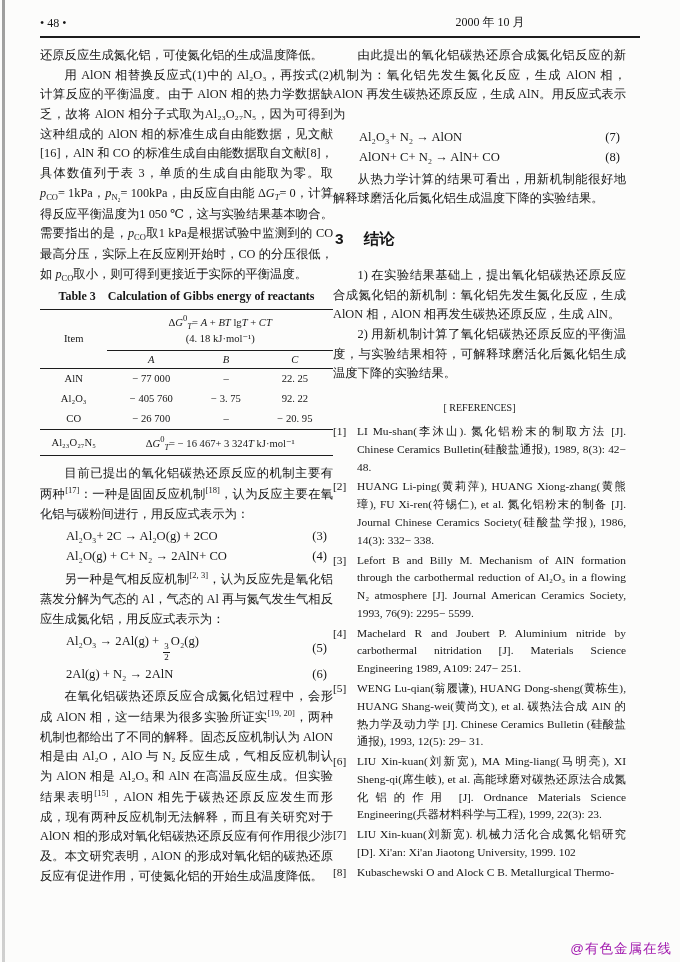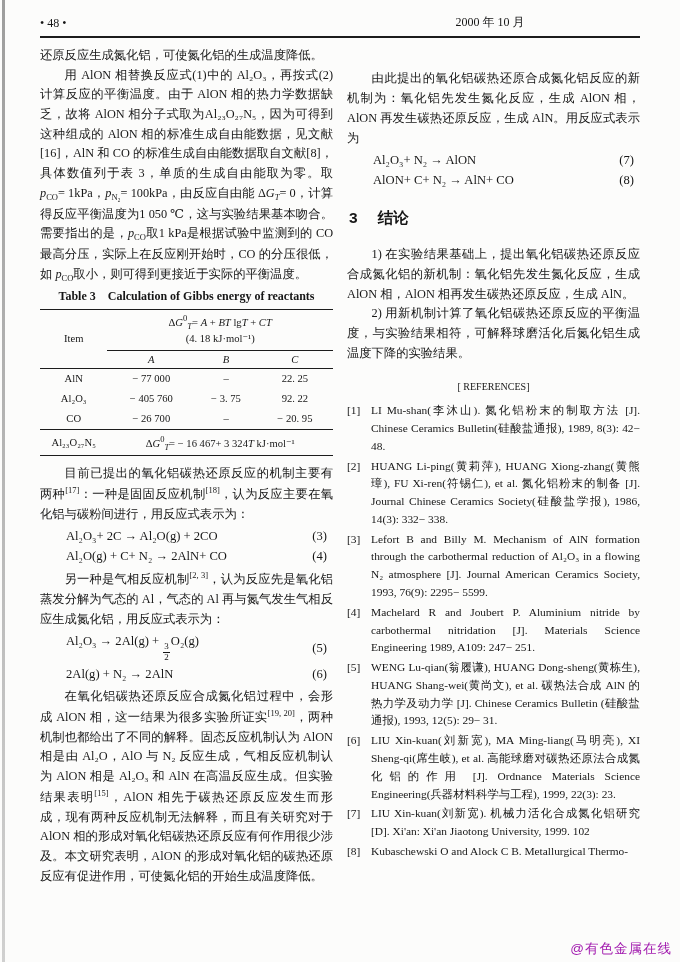--- a/index.html
+++ b/index.html
@@ -26,7 +26,7 @@
   .pg-header .h-center{flex:2;text-align:center;letter-spacing:2px;}
   .pg-header .h-right{flex:1;text-align:center;}
   
-  .columns{display:flex;gap:14px;padding:8px 40px 0 40px;align-items:center;}
+  .columns{display:flex;padding:8px 40px 0 40px;}
   .col{width:calc(50% - 7px);box-sizing:border-box;}
   .para{
     margin:0;

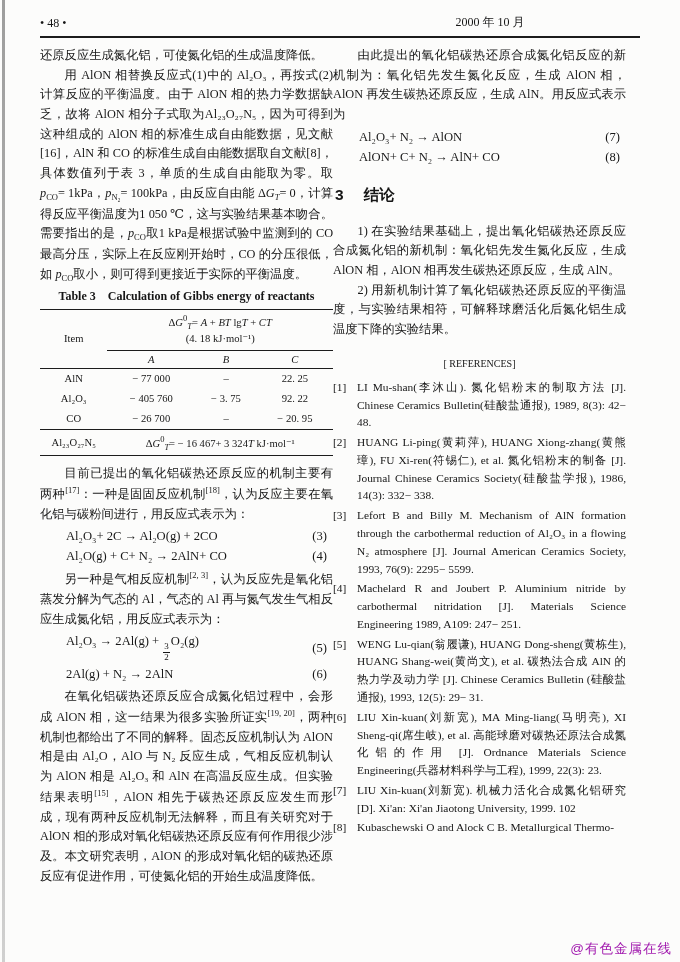--- a/index.html
+++ b/index.html
@@ -184,6 +184,7 @@
         <span class="eq-num">(8)</span>
       </div>
 
+      <p class="para">从热力学计算的结果可看出，用新机制能很好地解释球磨活化后氮化铝生成温度下降的实验结果。</p>
 
       <div class="section-heading">
         <span>3</span>

